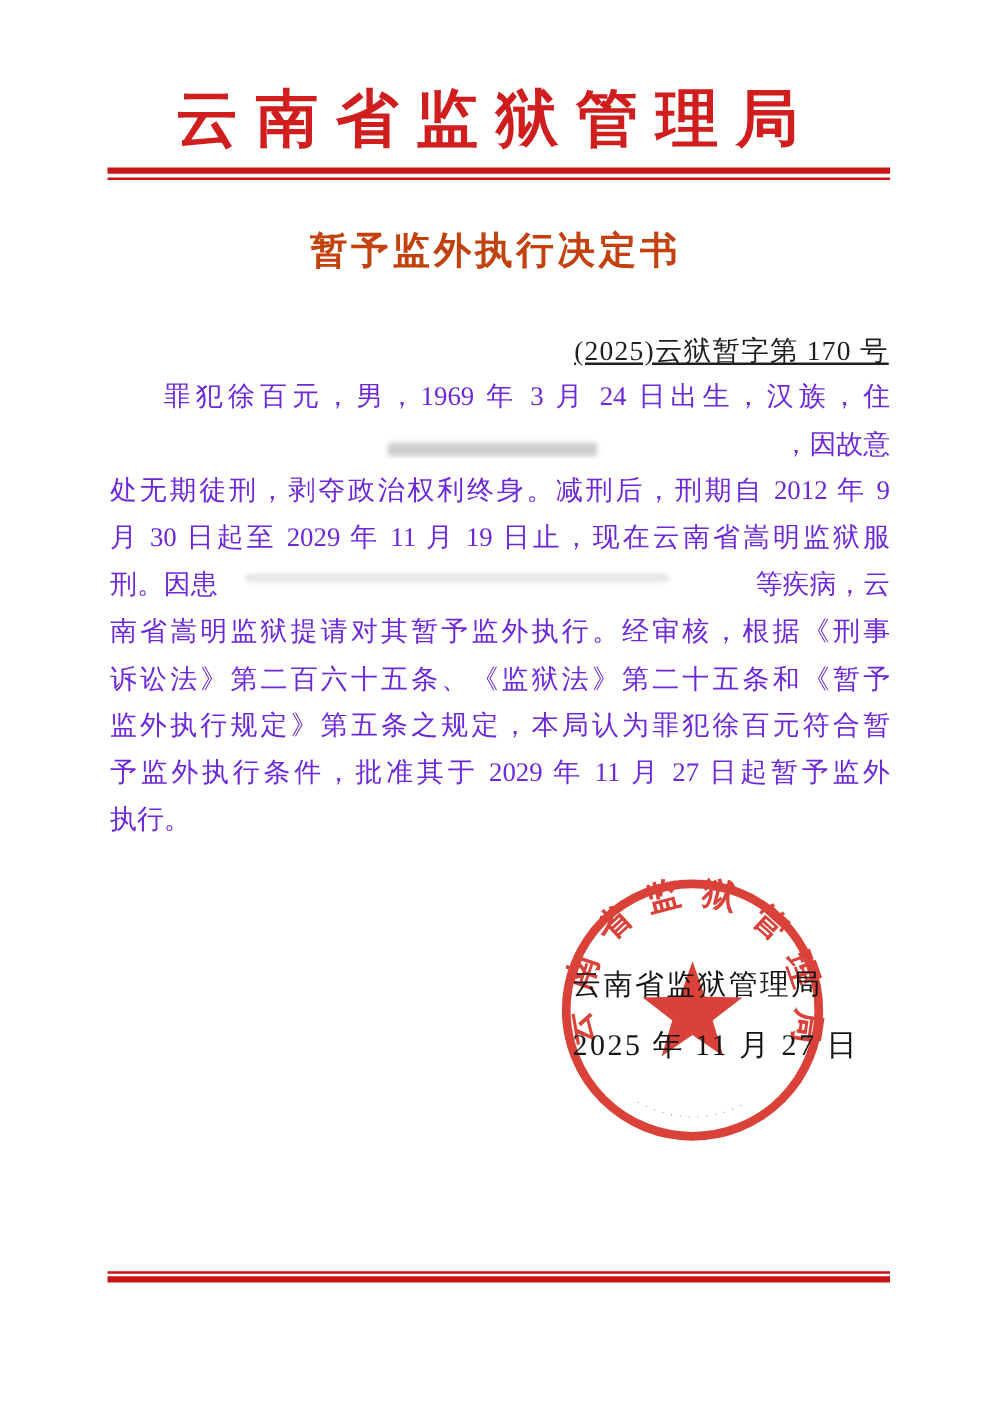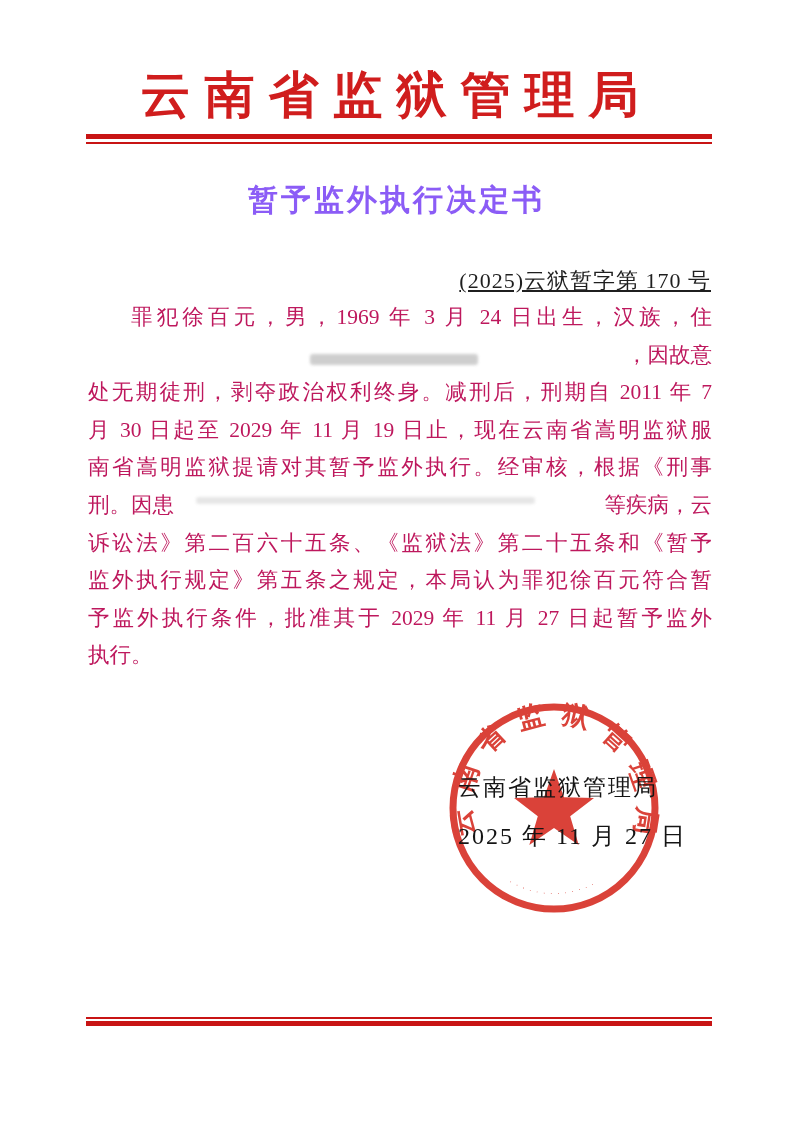--- a/index.html
+++ b/index.html
@@ -38,7 +38,7 @@
     text-align:center;
     font-size:30px;font-weight:bold;
     letter-spacing:3px;
-    color:#8b5cf6;
+    color:#c2410c;
     white-space:nowrap;
   }
 

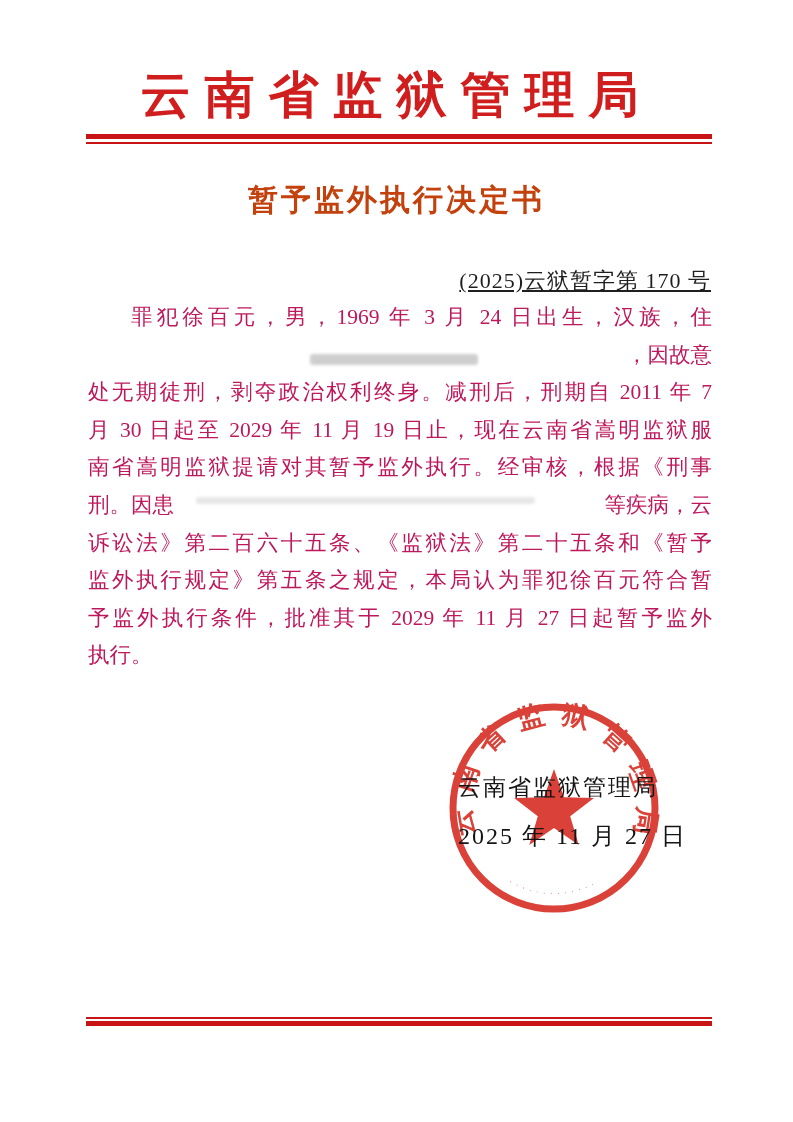--- a/index.html
+++ b/index.html
@@ -56,7 +56,7 @@
   .body-text{
     position:absolute;left:88px;top:299px;width:624px;
     font-size:21.5px;
-    color:#be185d;
+    color:#6d28d9;
   }
   .line{
     height:37.6px;line-height:37.6px;

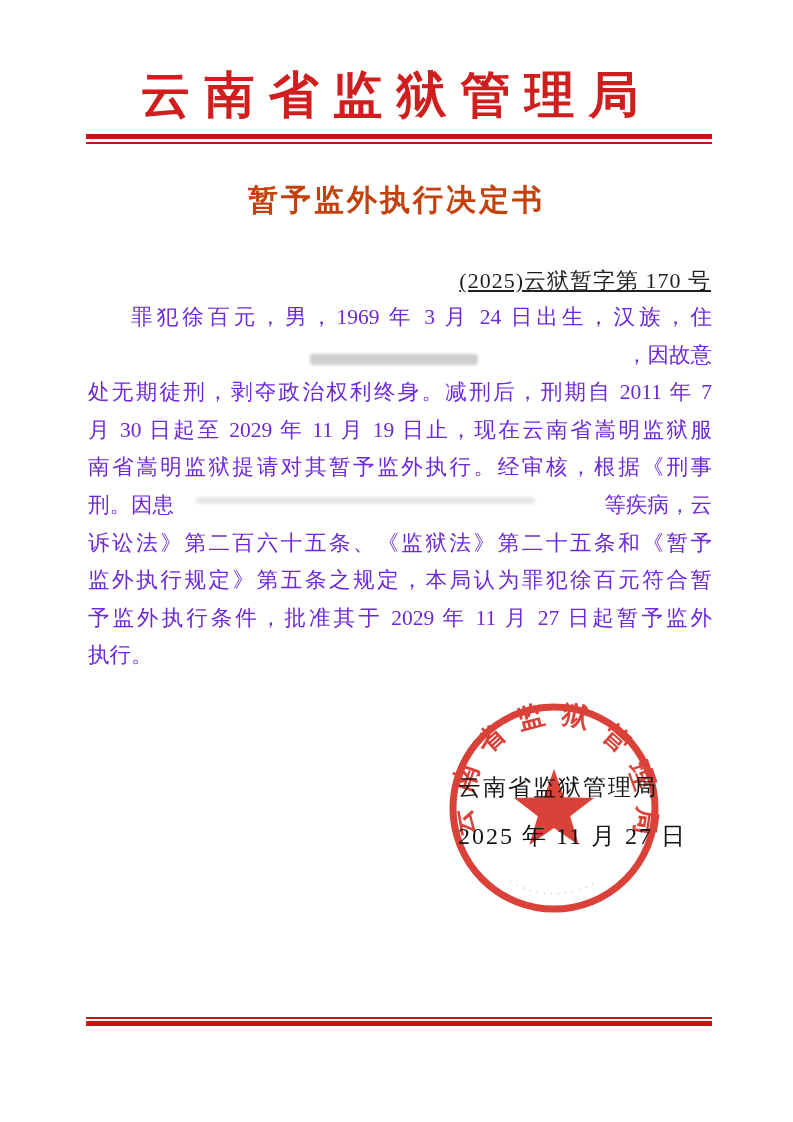--- a/index.html
+++ b/index.html
@@ -122,7 +122,7 @@
       <span class="smudge addr"></span>
       <span class="right-part">，因故意</span>
     </div>
-    <div class="line">处无期徒刑，剥夺政治权利终身。减刑后，刑期自 2011 年 7</div>
+    <div class="line">处无期徒刑，剥夺政治权利终身。减刑后，刑期自 2012 年 9</div>
     <div class="line">月 30 日起至 2029 年 11 月 19 日止，现在云南省嵩明监狱服</div>
     <div class="line">南省嵩明监狱提请对其暂予监外执行。经审核，根据《刑事</div>
     <div class="line flexline">

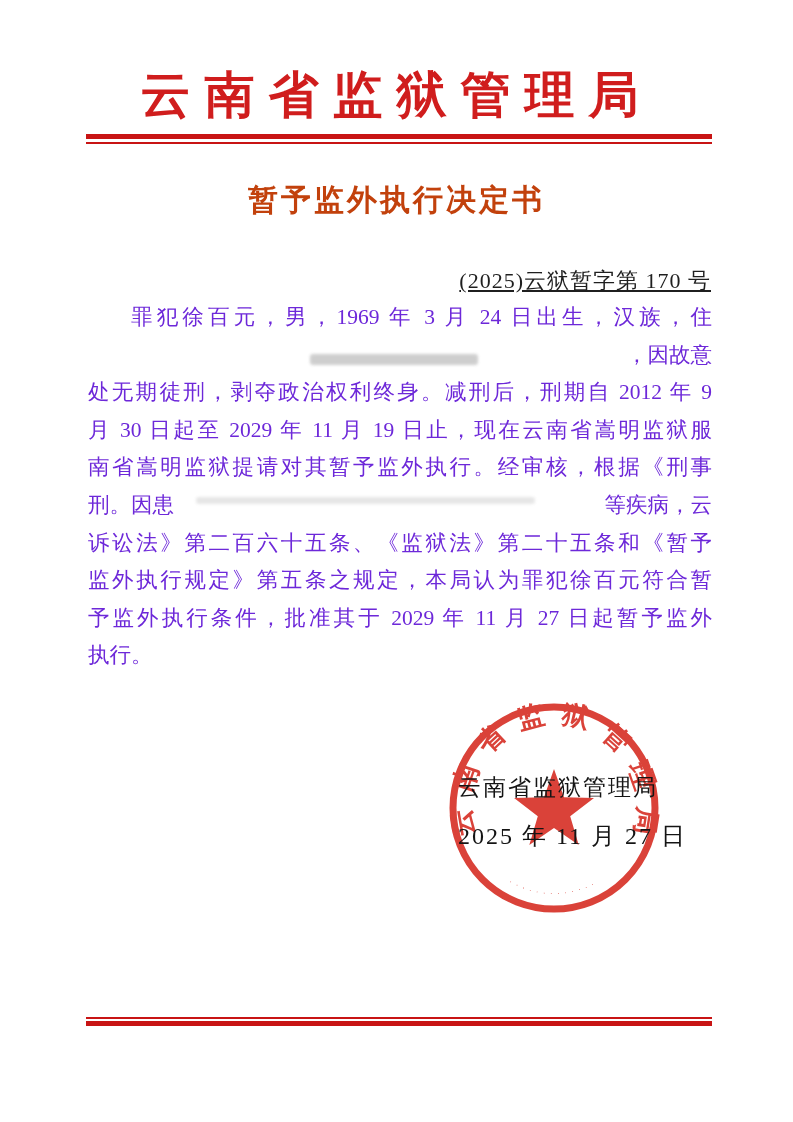--- a/index.html
+++ b/index.html
@@ -124,7 +124,6 @@
     </div>
     <div class="line">处无期徒刑，剥夺政治权利终身。减刑后，刑期自 2012 年 9</div>
     <div class="line">月 30 日起至 2029 年 11 月 19 日止，现在云南省嵩明监狱服</div>
-    <div class="line">南省嵩明监狱提请对其暂予监外执行。经审核，根据《刑事</div>
     <div class="line flexline">
       <span>刑。因患</span>
       <span class="spacer">
@@ -132,6 +131,7 @@
       </span>
       <span>等疾病，云</span>
     </div>
+    <div class="line">南省嵩明监狱提请对其暂予监外执行。经审核，根据《刑事</div>
     <div class="line">诉讼法》第二百六十五条、《监狱法》第二十五条和《暂予</div>
     <div class="line">监外执行规定》第五条之规定，本局认为罪犯徐百元符合暂</div>
     <div class="line">予监外执行条件，批准其于 2029 年 11 月 27 日起暂予监外</div>

